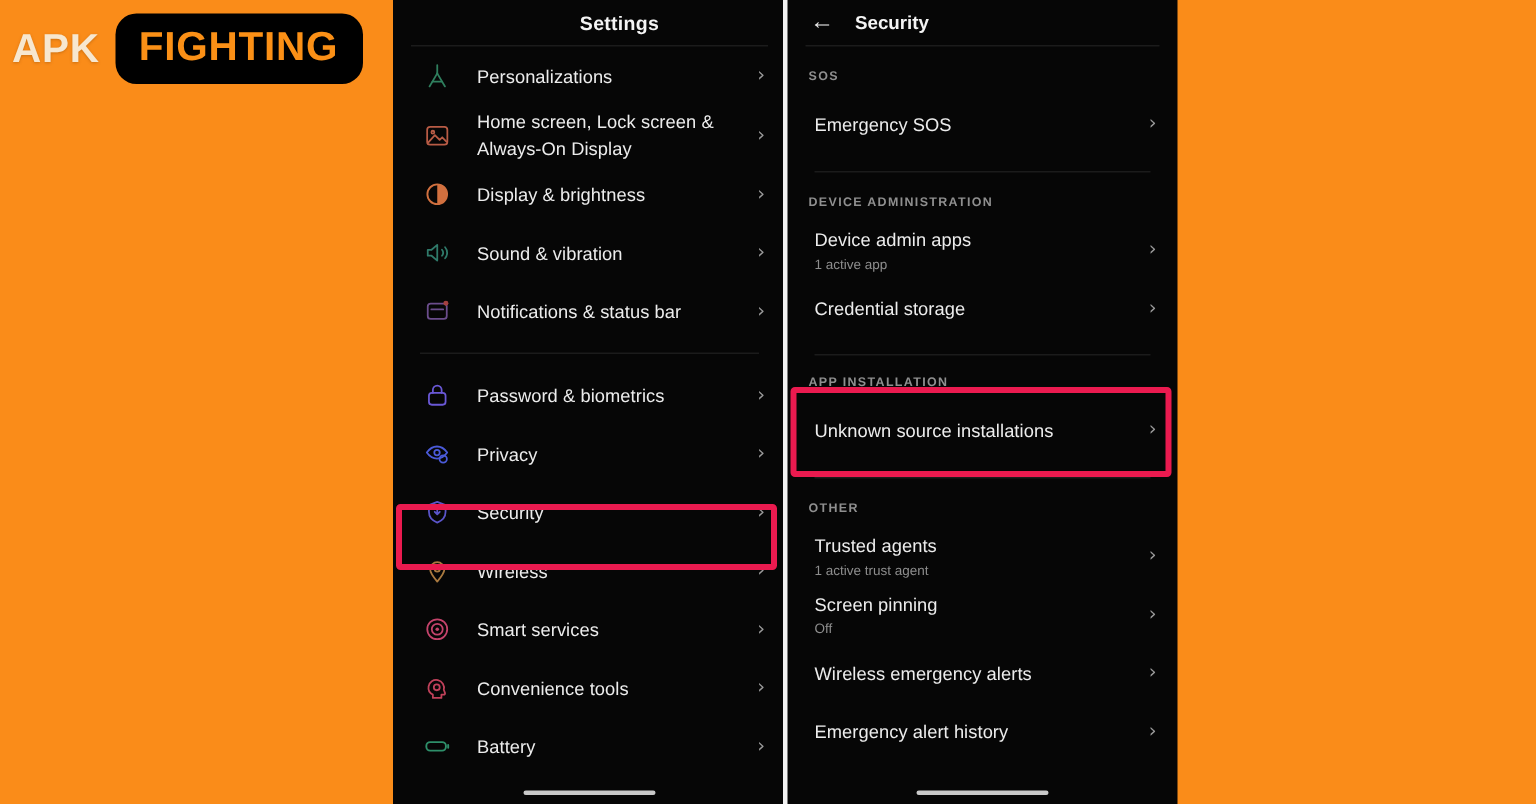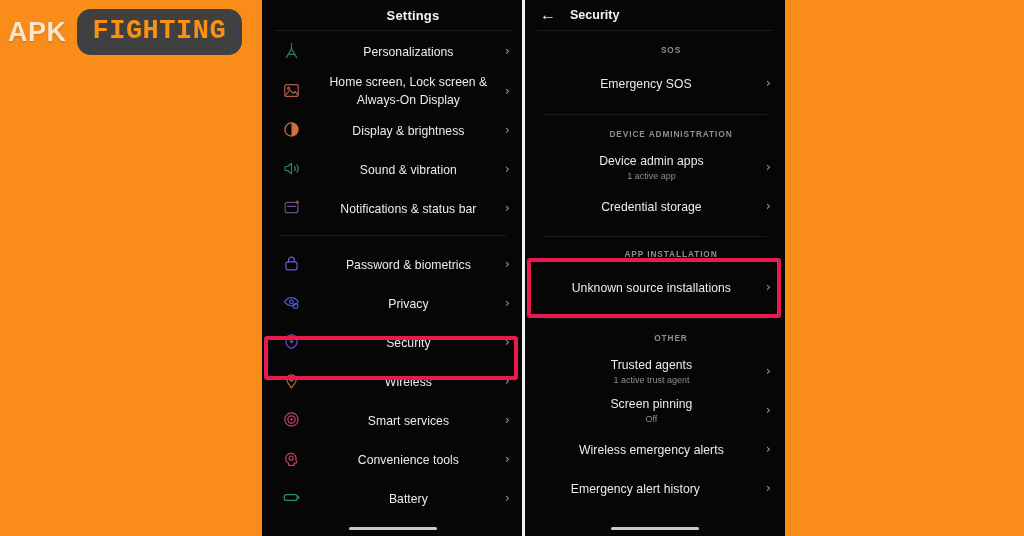--- a/index.html
+++ b/index.html
@@ -13,7 +13,6 @@
     position: relative;
     width: 1024px; height: 404px;
     background: #fa8c19;
-    text-align: center;
   }
 
   

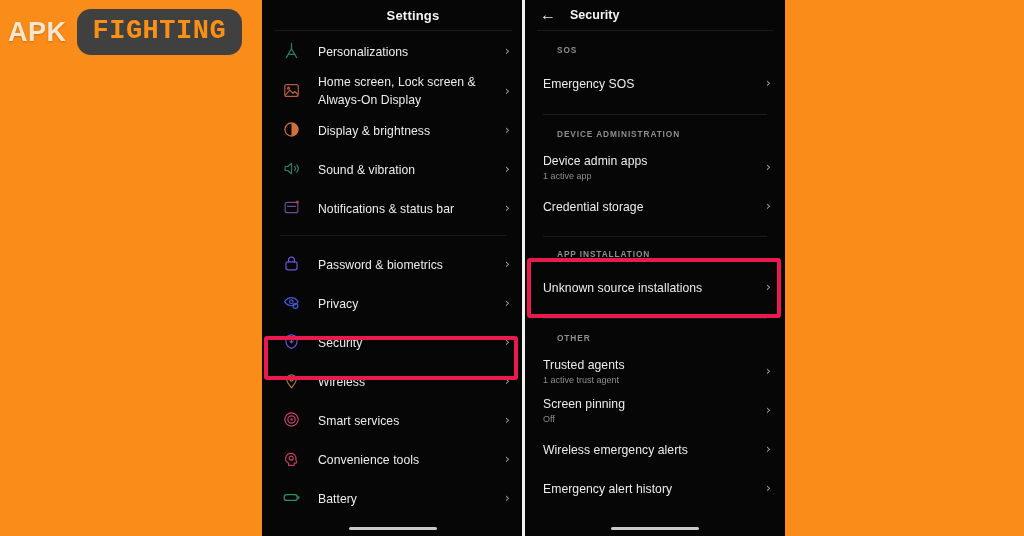--- a/index.html
+++ b/index.html
@@ -33,12 +33,11 @@
     text-shadow: 0 1px 2px rgba(120,60,0,.35);
   }
   .logo-badge {
-    background: #404040;
+    background: #000000;
     border-radius: 14px;
     padding: 7px 16px 9px 16px;
     display: flex;
     align-items: center;
-    font-family: Liberation Mono, monospace;
   }
   .logo-fighting {
     font-size: 27px;

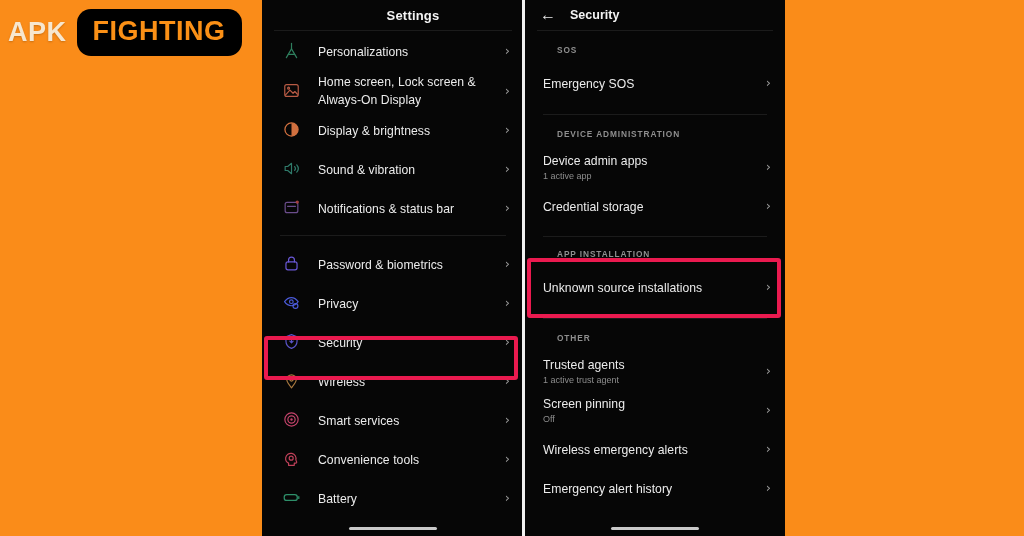--- a/index.html
+++ b/index.html
@@ -144,7 +144,7 @@
     font-size: 8.3px;
     font-weight: bold;
     letter-spacing: .9px;
-    padding: 14px 0 8px 32px;
+    padding: 14px 0 8px 14px;
   }
 
   

